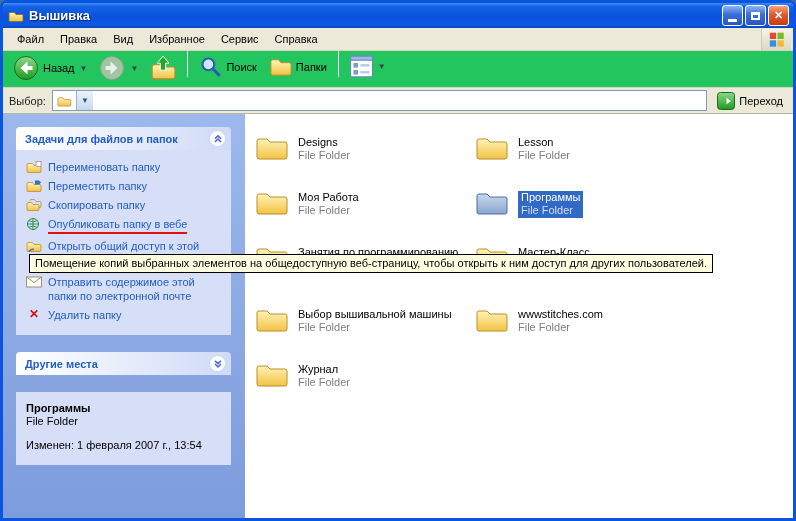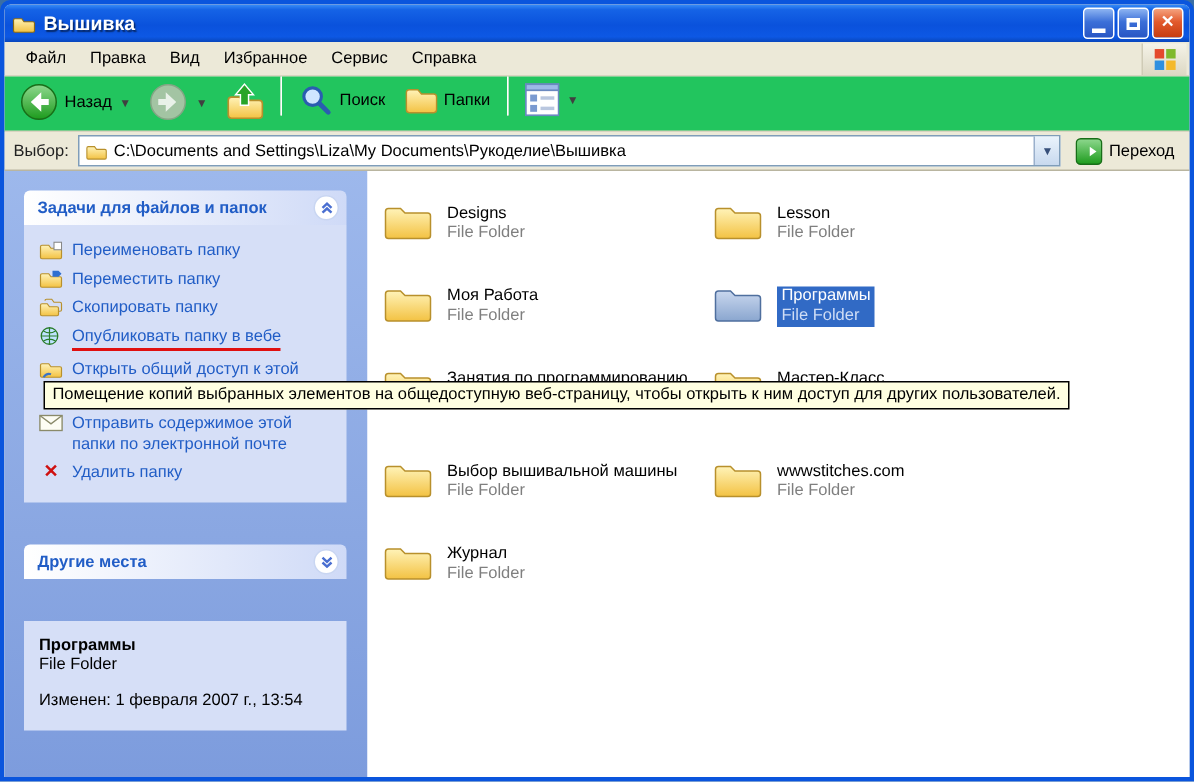--- a/index.html
+++ b/index.html
@@ -220,7 +220,6 @@
             <path d="M1 4 Q1 3 2 3 L6.5 3 L8 5 L14 5 Q15 5 15 6 L15 11 Q15 12 14 12 L2 12 Q1 12 1 11 Z" fill="url(#foldgrad)" stroke="#b8902c" stroke-width="0.8"></path>
           </svg>
       </span>
-      <input class="addr-input" value="C:\Documents and Settings\Liza\My Documents\Рукоделие\Вышивка" style="">
       <span class="addr-drop">▼</span>
     </span>
     <span class="go-btn">

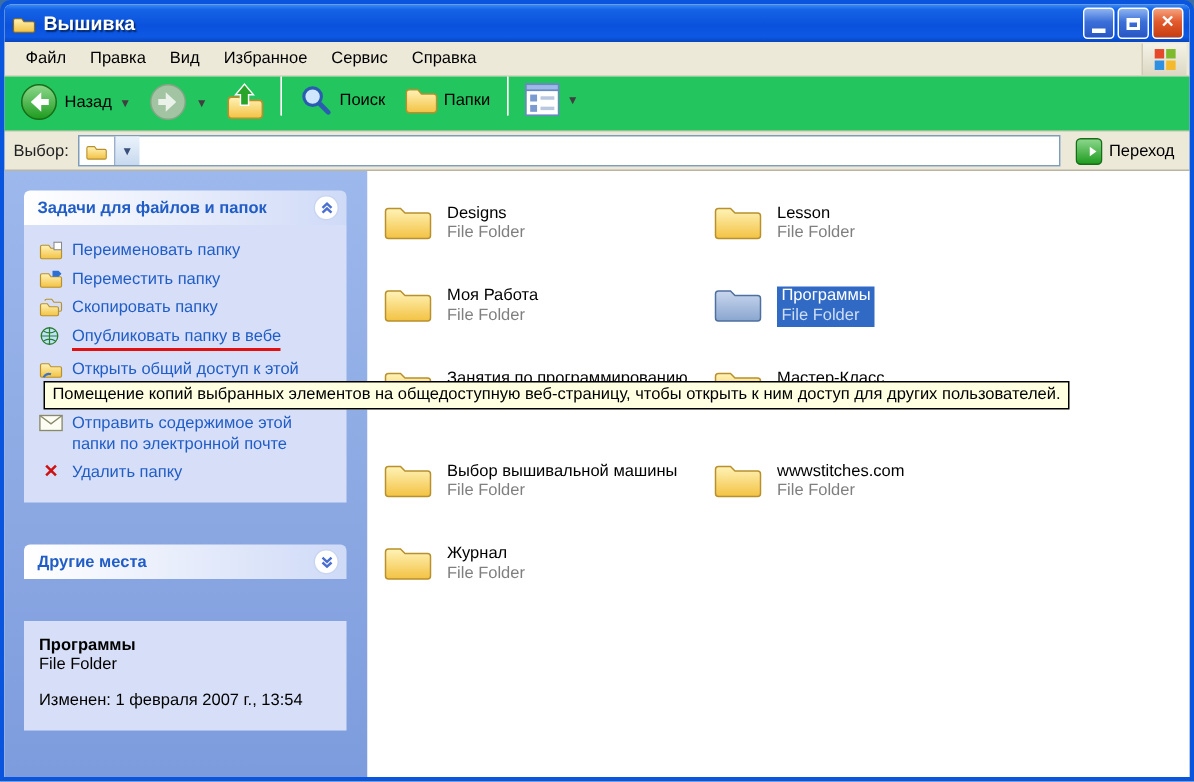--- a/index.html
+++ b/index.html
@@ -58,7 +58,7 @@
   
   .taskpane { width:242px; flex-shrink:0; padding:13px 14px 0 13px; overflow:hidden;
               background:linear-gradient(180deg,#9db8ec 0%,#8aa7e2 60%,#7d9cdd 100%); }
-  .section { margin-bottom:28px; }
+  .section { margin-bottom:17px; }
   .sec-header { height:23px; display:flex; align-items:center; justify-content:space-between;
                 padding:0 5px 0 9px; border-radius:4px 4px 0 0; cursor:pointer;
                 background:linear-gradient(90deg,#ffffff 0%,#cfdaf7 100%);

